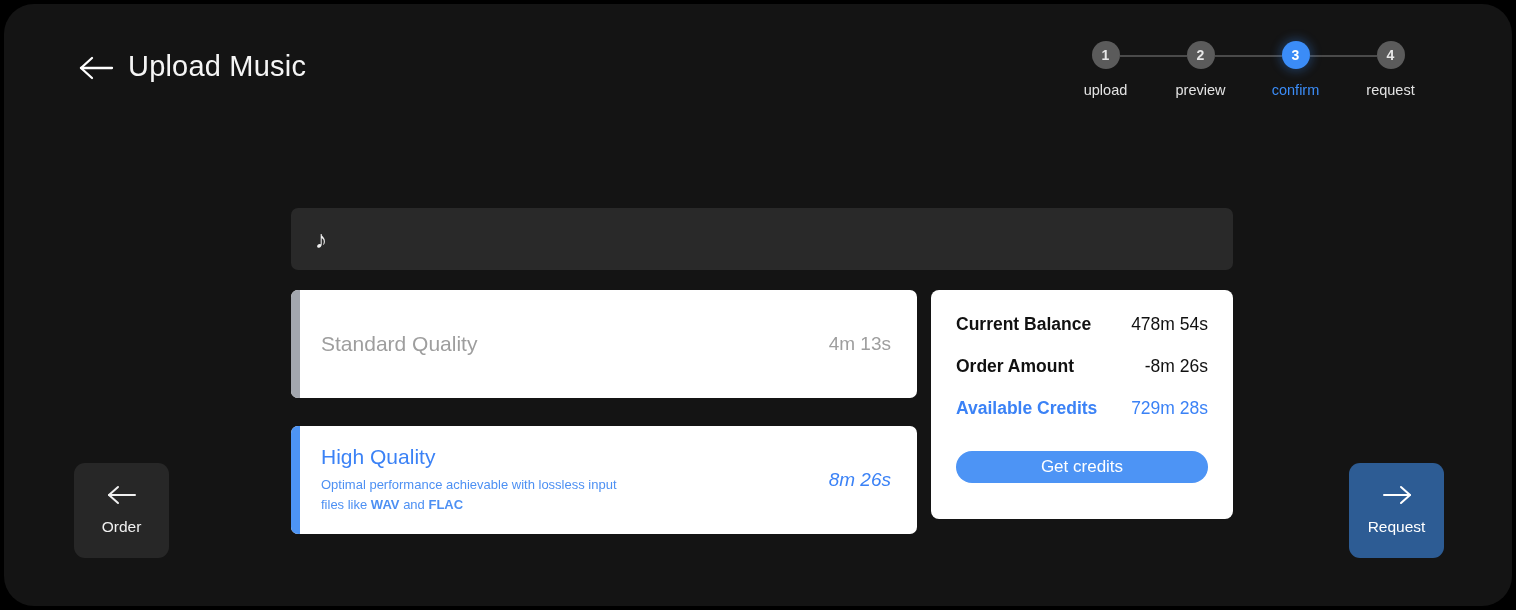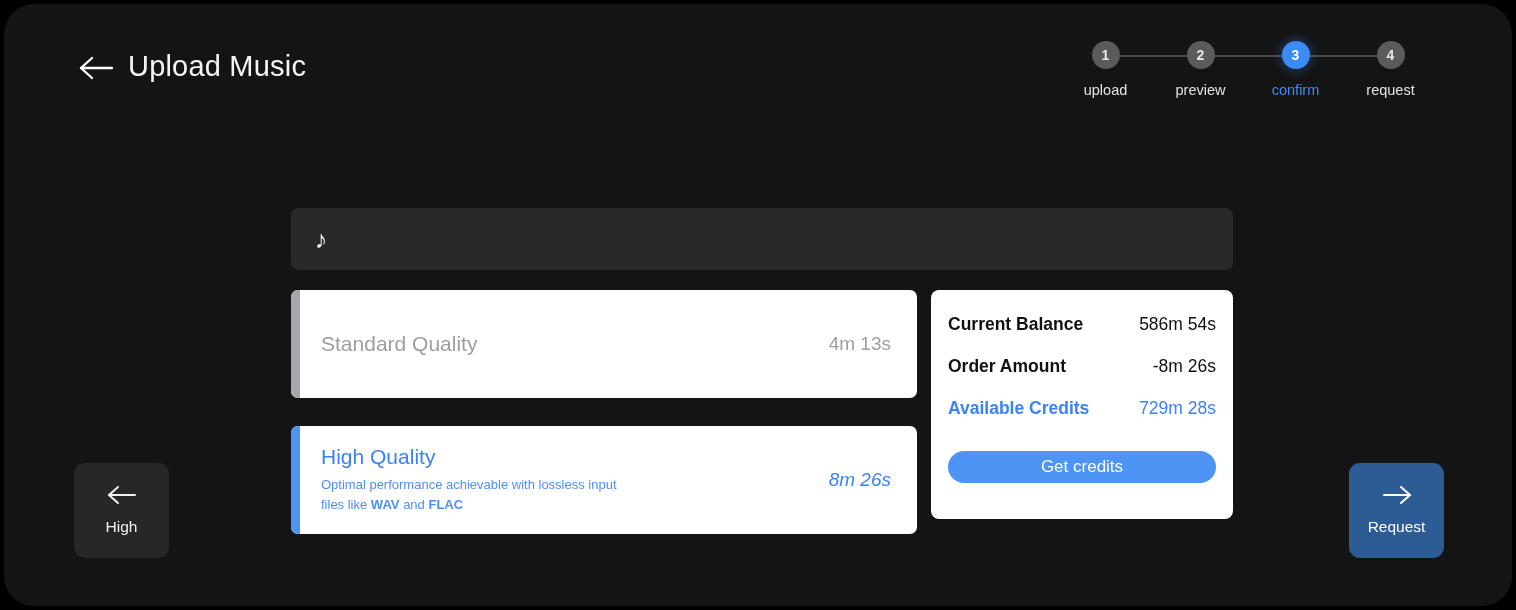--- a/index.html
+++ b/index.html
@@ -214,7 +214,7 @@
     height: 229px;
     background: #ffffff;
     border-radius: 8px;
-    padding: 24px 17px;
+    padding: 24px 25px;
   }
   .balance-row {
     display: flex;

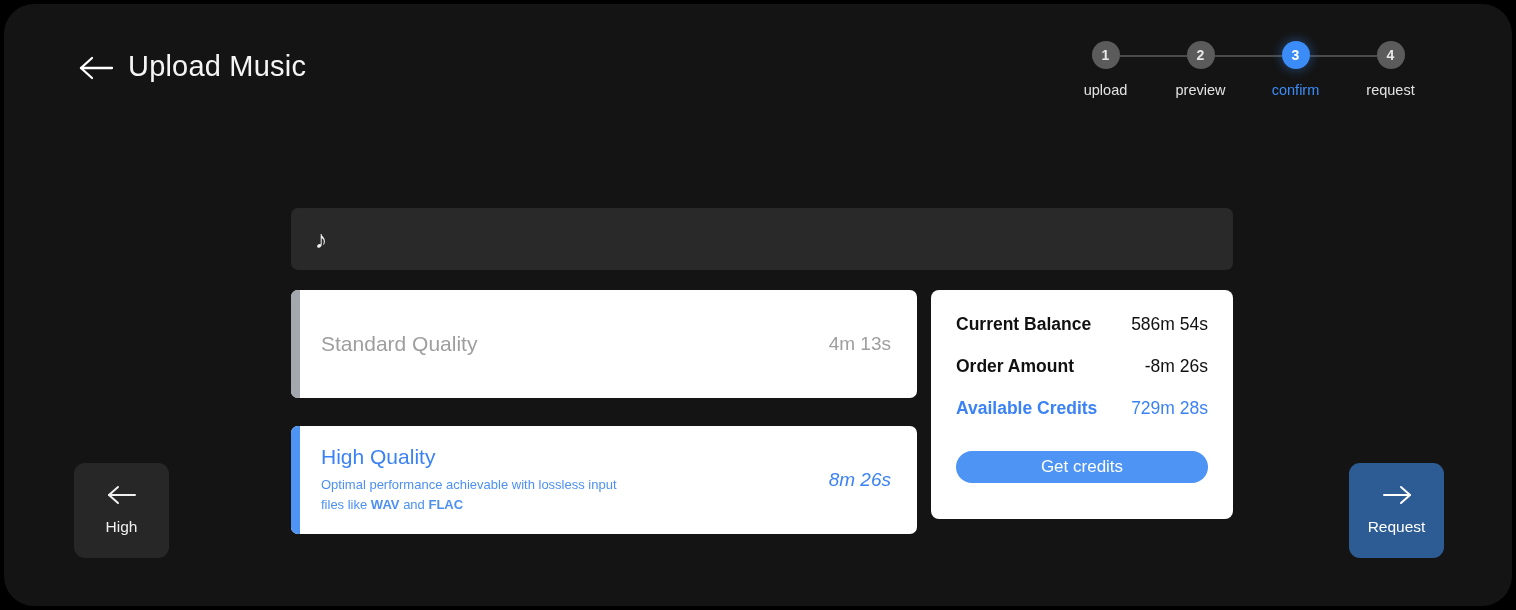--- a/index.html
+++ b/index.html
@@ -341,7 +341,7 @@
   <div id="balance-panel">
     <div class="balance-row">
       <span class="balance-label">Current Balance</span>
-      <span class="balance-value">586m 54s</span>
+      <span class="balance-value">478m 54s</span>
     </div>
     <div class="balance-row">
       <span class="balance-label">Order Amount</span>

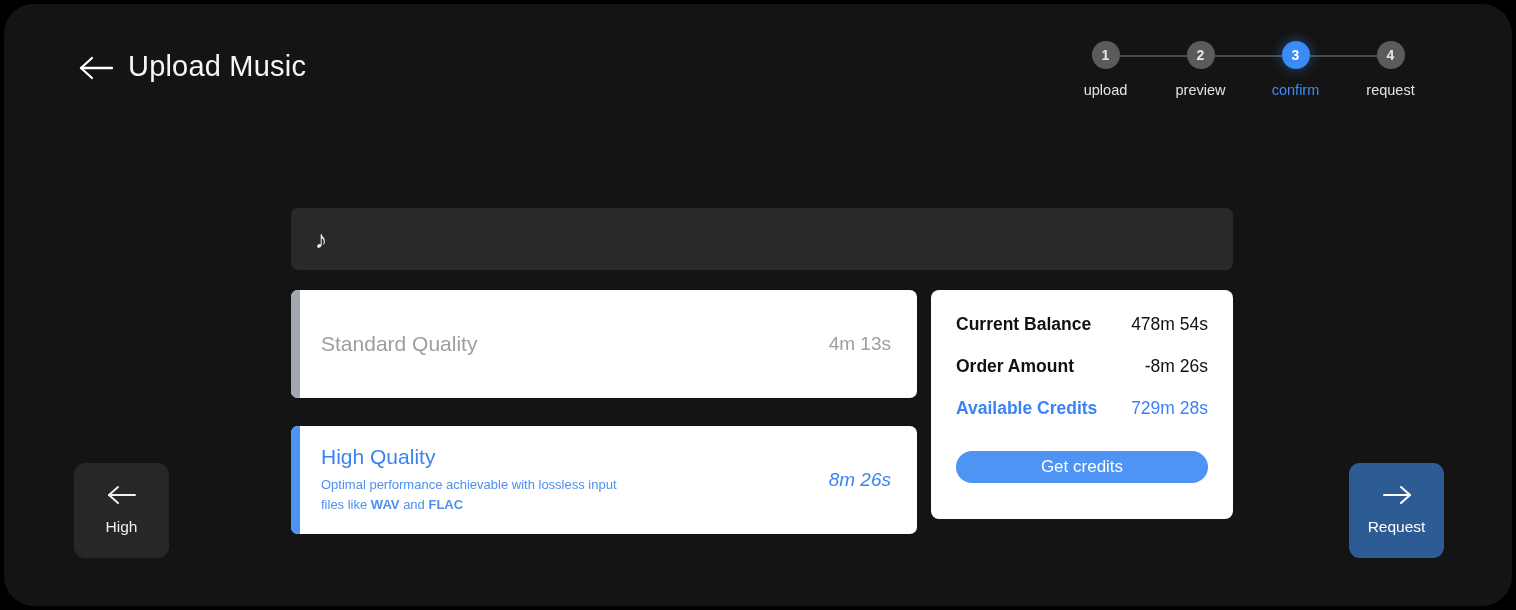--- a/index.html
+++ b/index.html
@@ -361,7 +361,7 @@
         <polyline points="12,2 3,10 12,18"></polyline>
       </svg>
     </span>
-    <span class="nav-label">High</span>
+    <span class="nav-label">Order</span>
   </button>
 
   <button class="nav-button" id="request-button">

